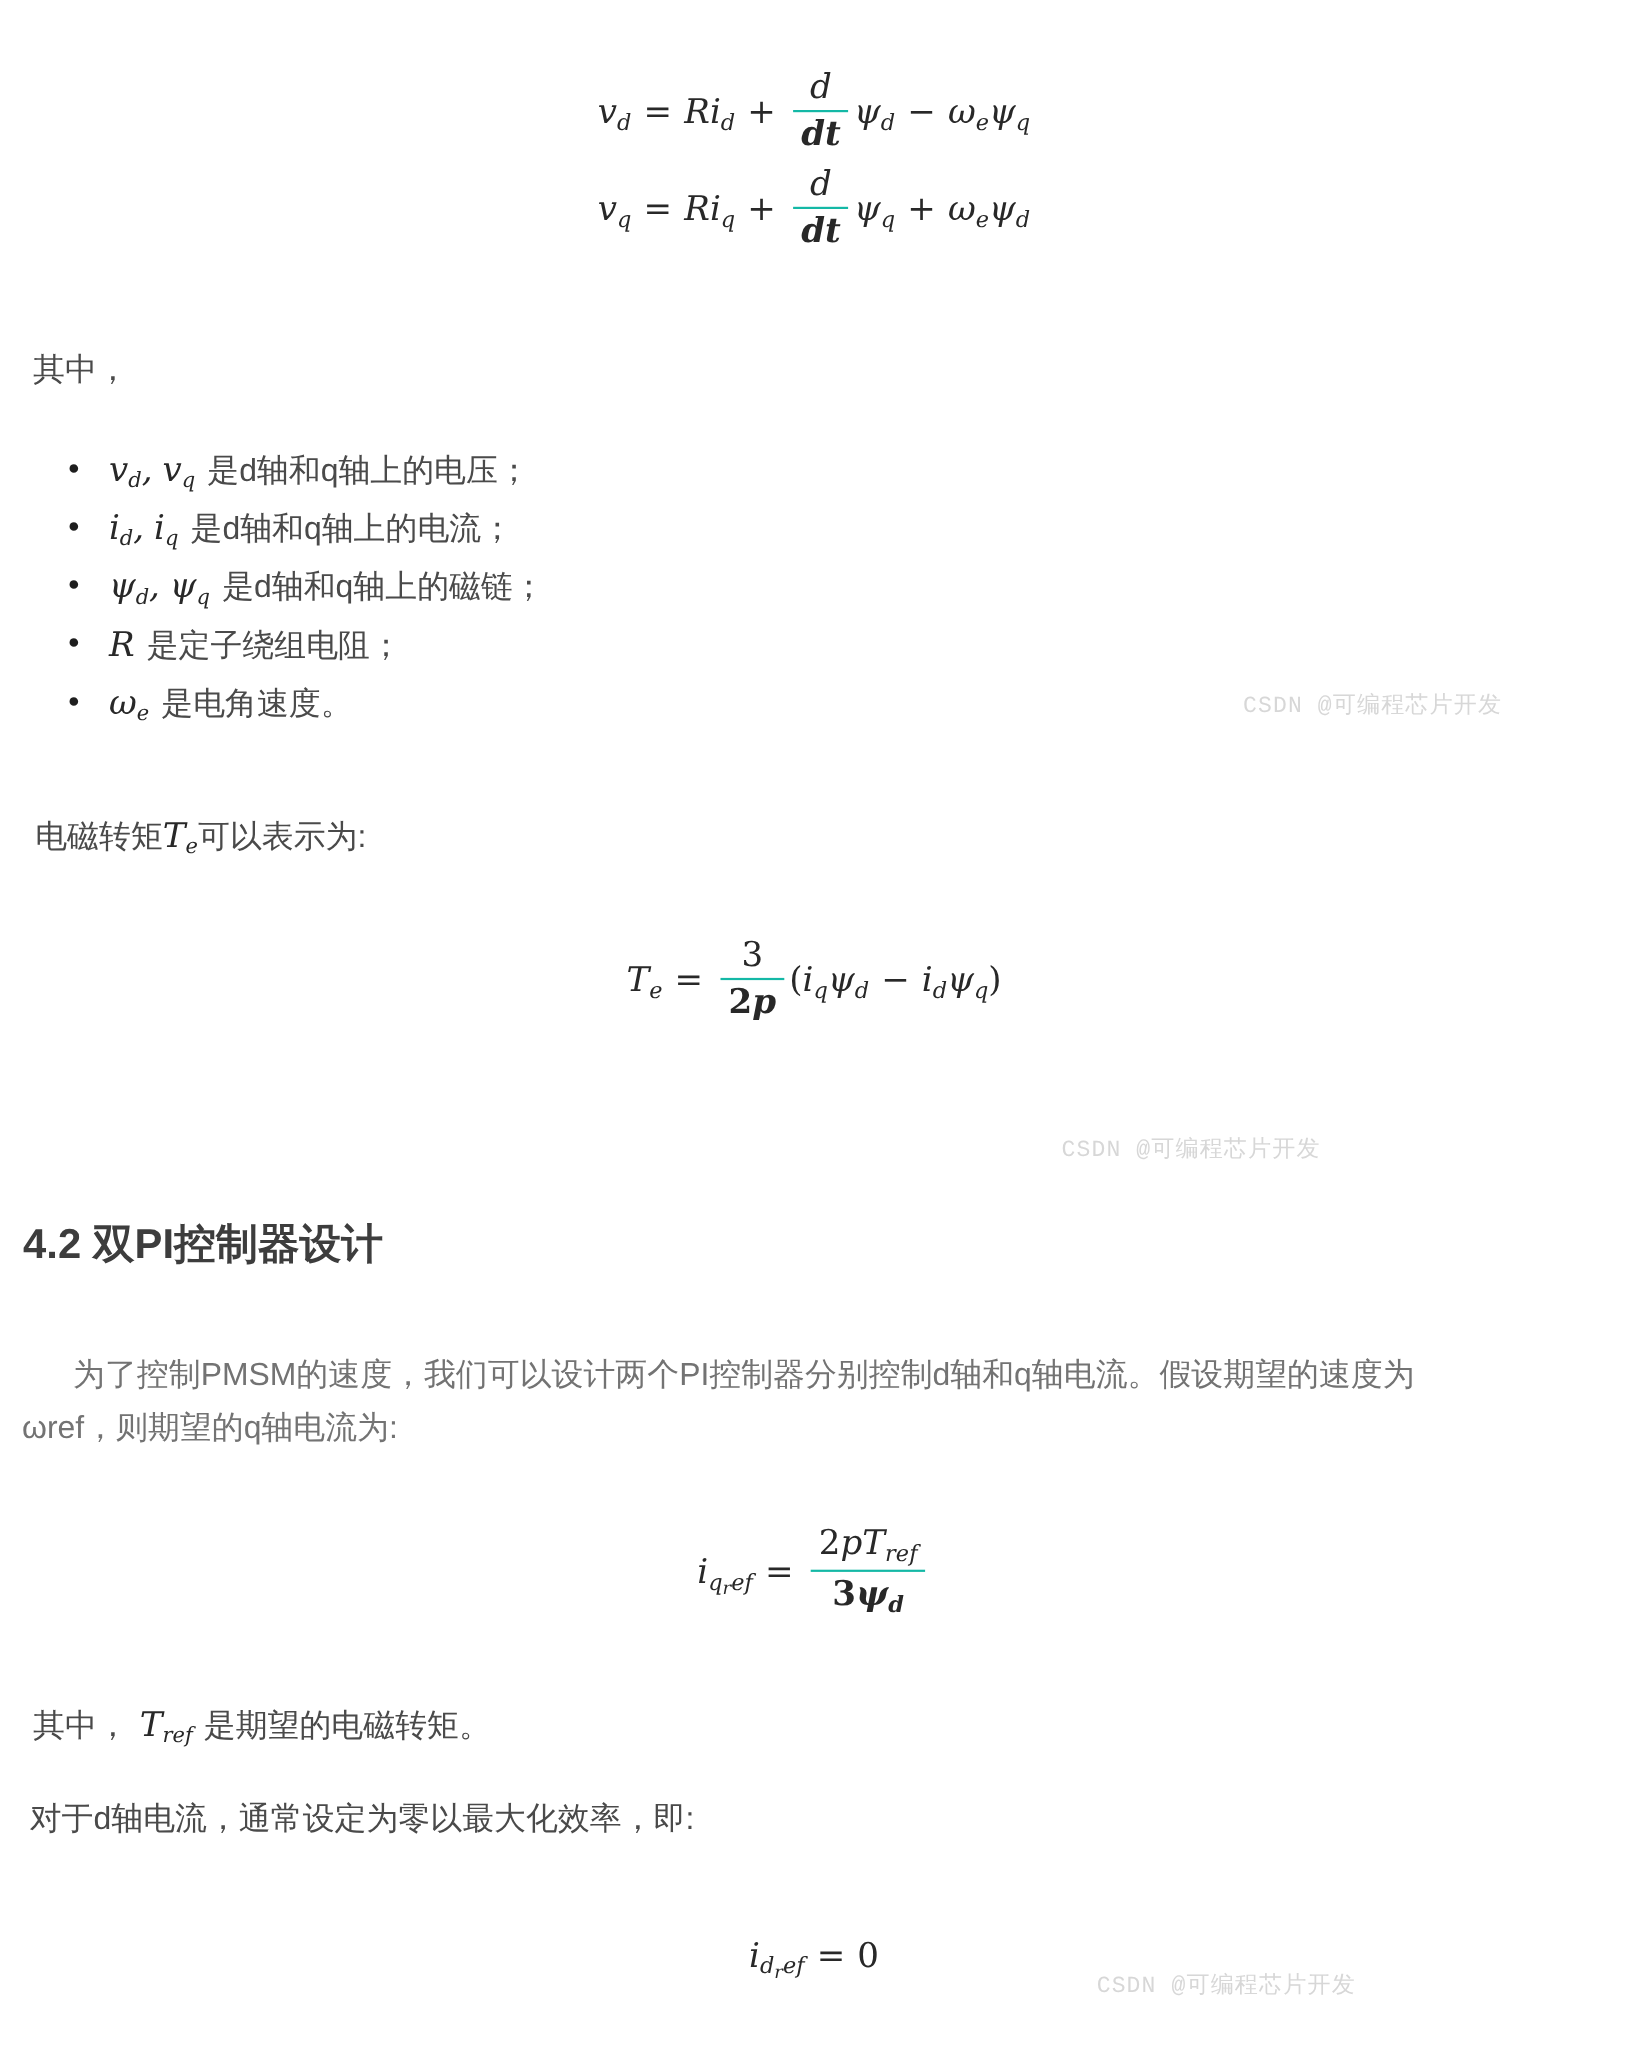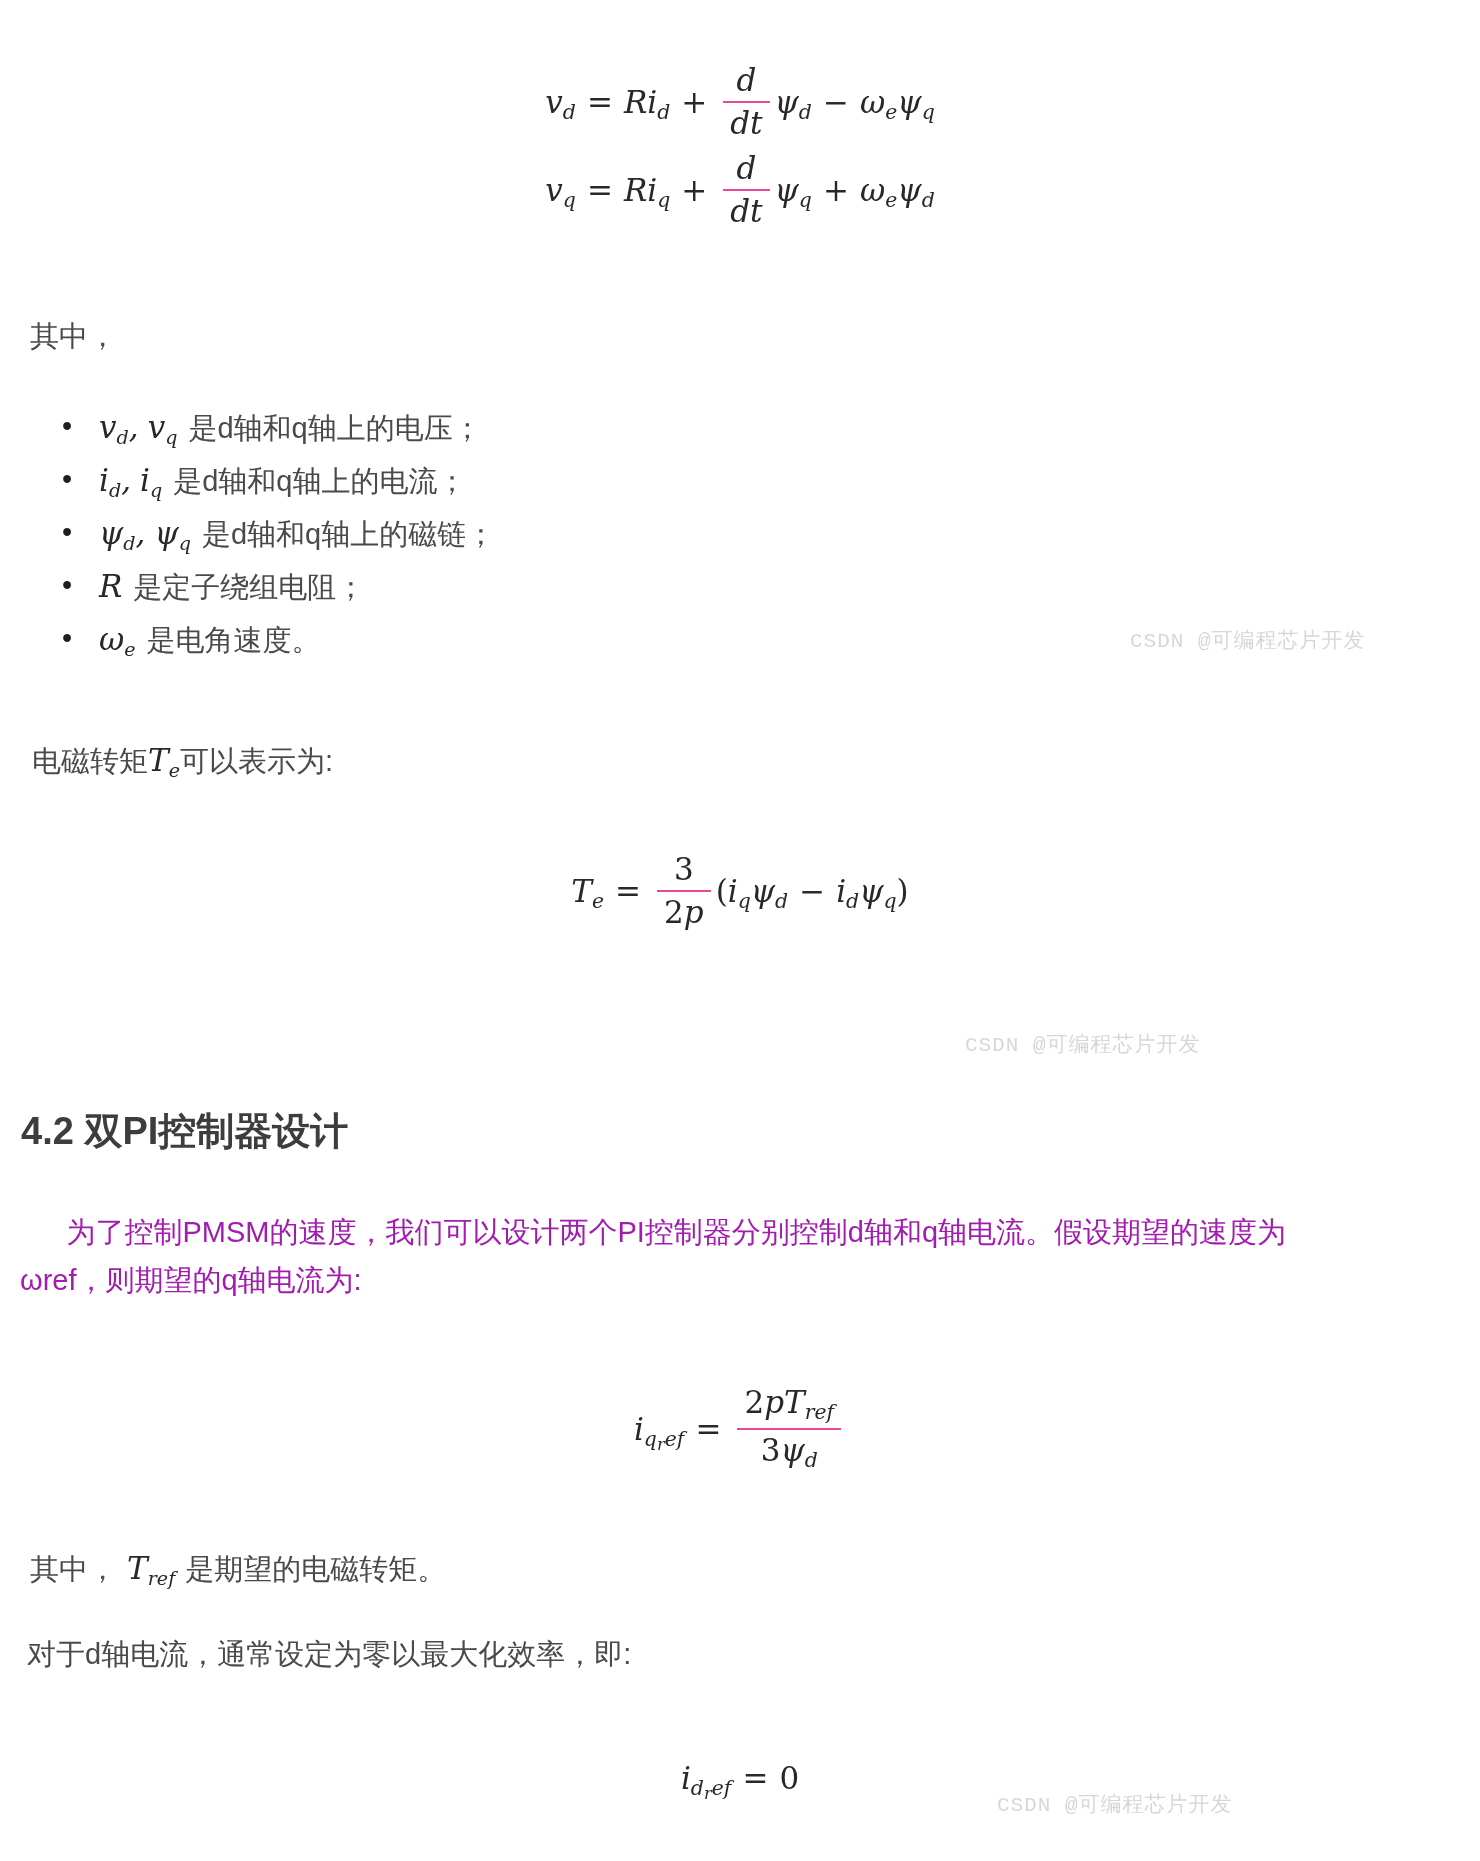--- a/index.html
+++ b/index.html
@@ -25,7 +25,7 @@
   .frac { display:inline-block; vertical-align:middle; position:relative; top:-3px;
           text-align:center; line-height:1.12; margin:0 5px; }
   .frac .num { display:block; padding:0 7px 3px; }
-  .frac .den { display:block; border-top:2px solid #ec4899; padding:3px 7px 0; }
+  .frac .den { display:block; border-top:2px solid #14b8a6; padding:3px 7px 0;font-weight:bold; }
 
   
   .imath { font-family:"DejaVu Serif", serif; font-style:italic; font-size:31px; color:#282828; }

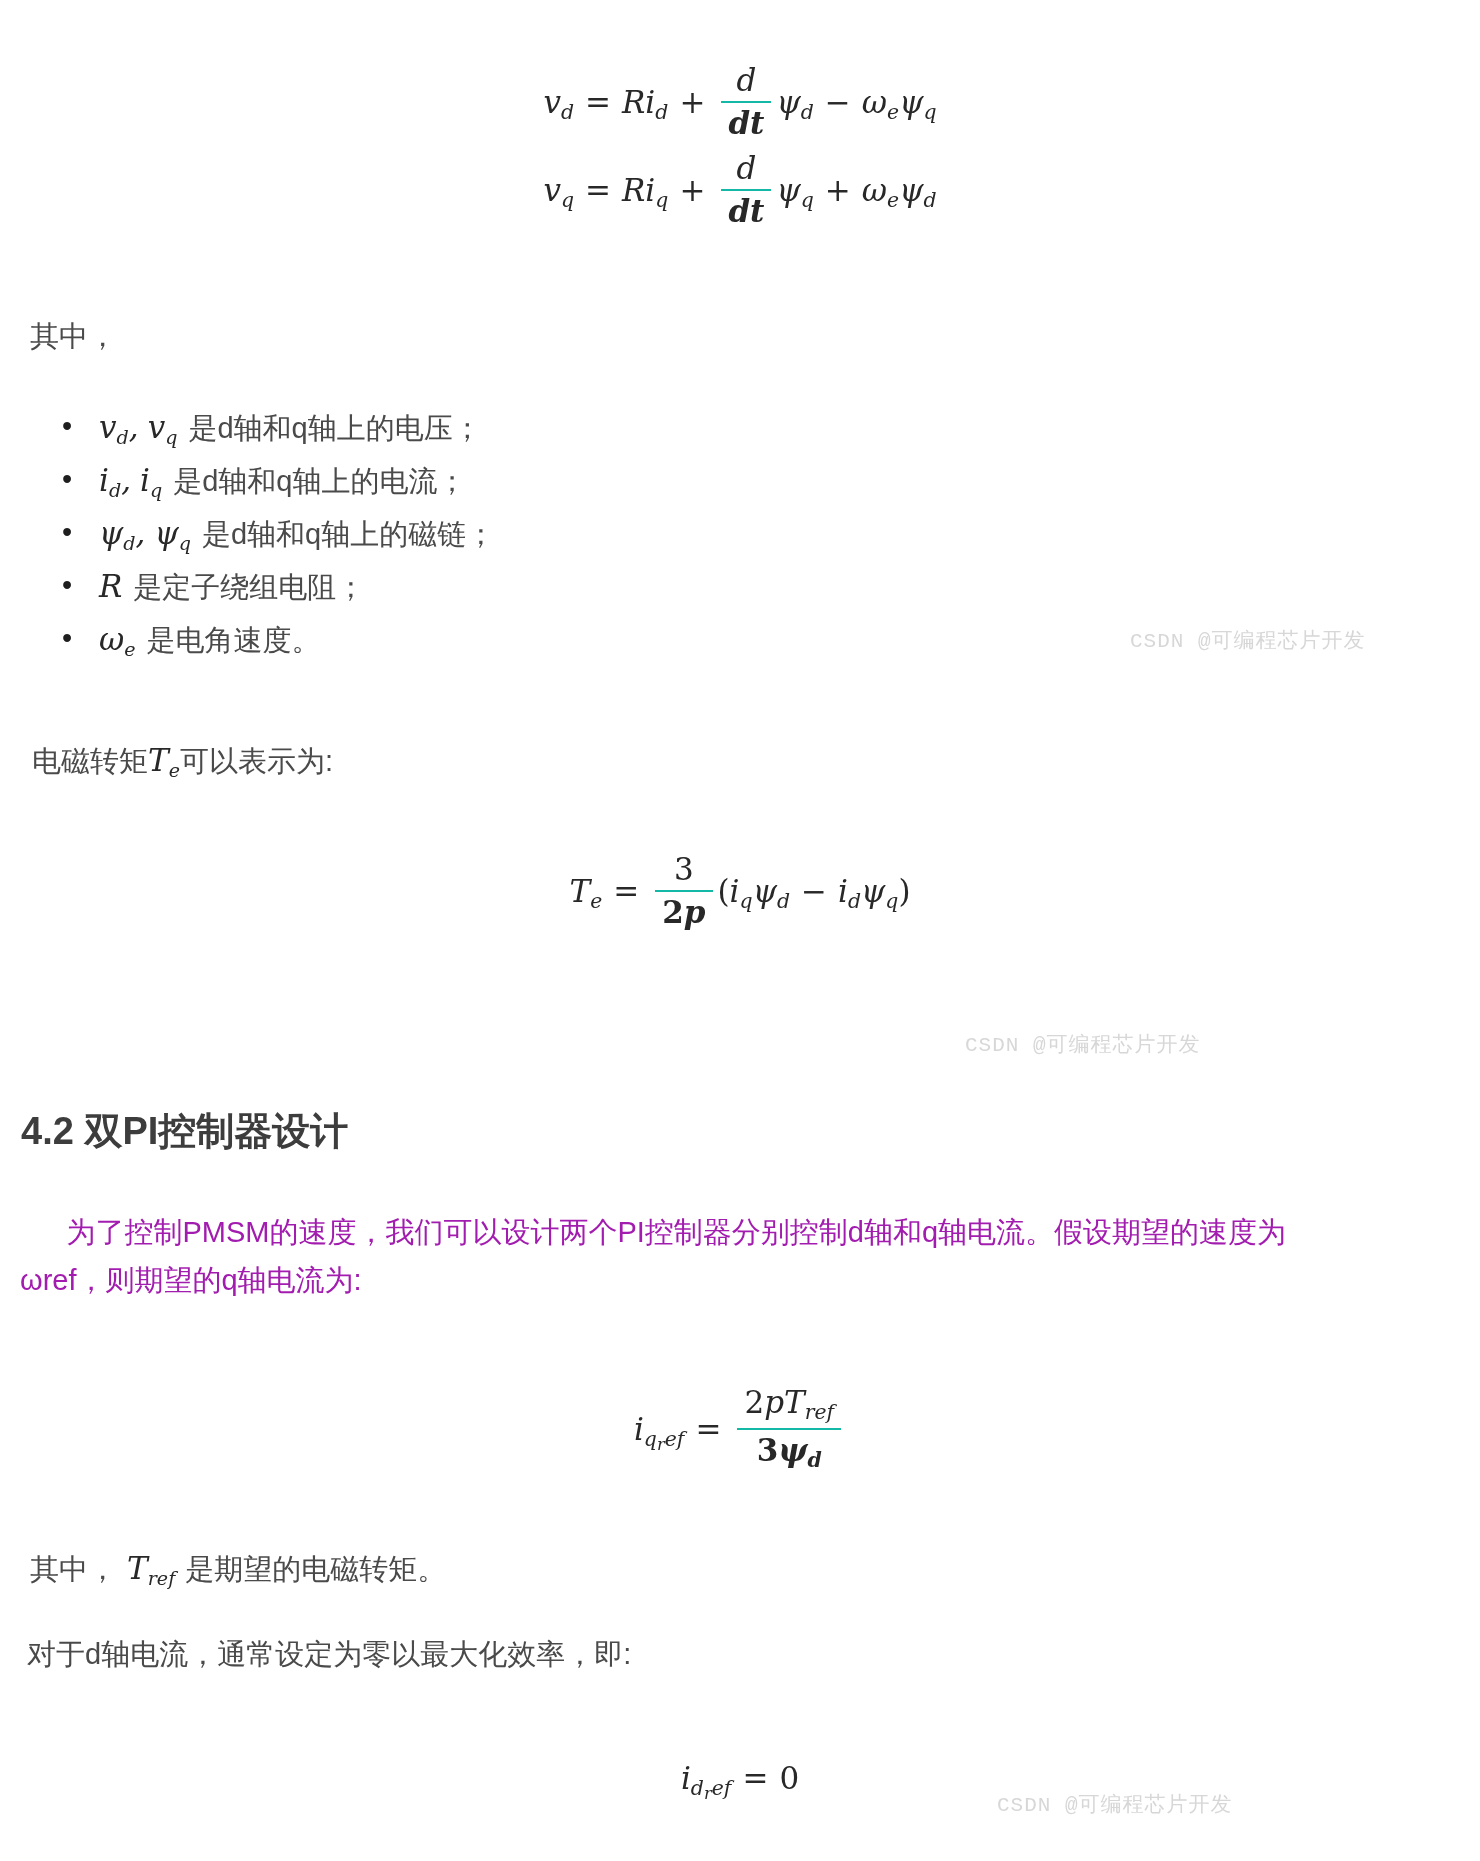--- a/index.html
+++ b/index.html
@@ -40,7 +40,7 @@
   .sep  { margin-right:9px; }
   .desc { margin-left:11px; }
   .heading { font-size:38px; font-weight:bold; color:#3d3d3d; white-space:nowrap; }
-  .para { width:1448px; font-size:29px; line-height:48px; color:#a21caf; }
+  .para { width:1448px; font-size:29px; line-height:48px; color:#737373;margin-top:18px; }
   .para .indent { text-indent:1.6em; }
   .watermark { font-size:21px; color:#d7d7d7; letter-spacing:1px; white-space:nowrap;
                font-family:Liberation Mono, monospace; }

